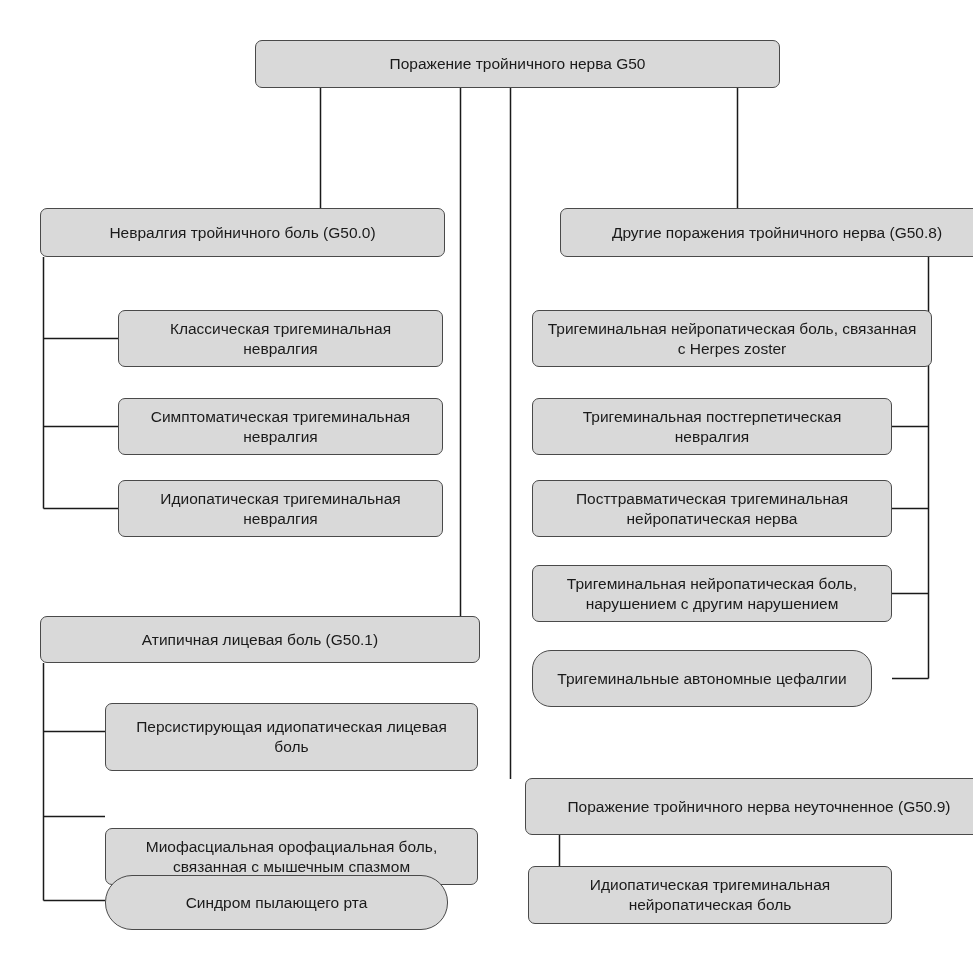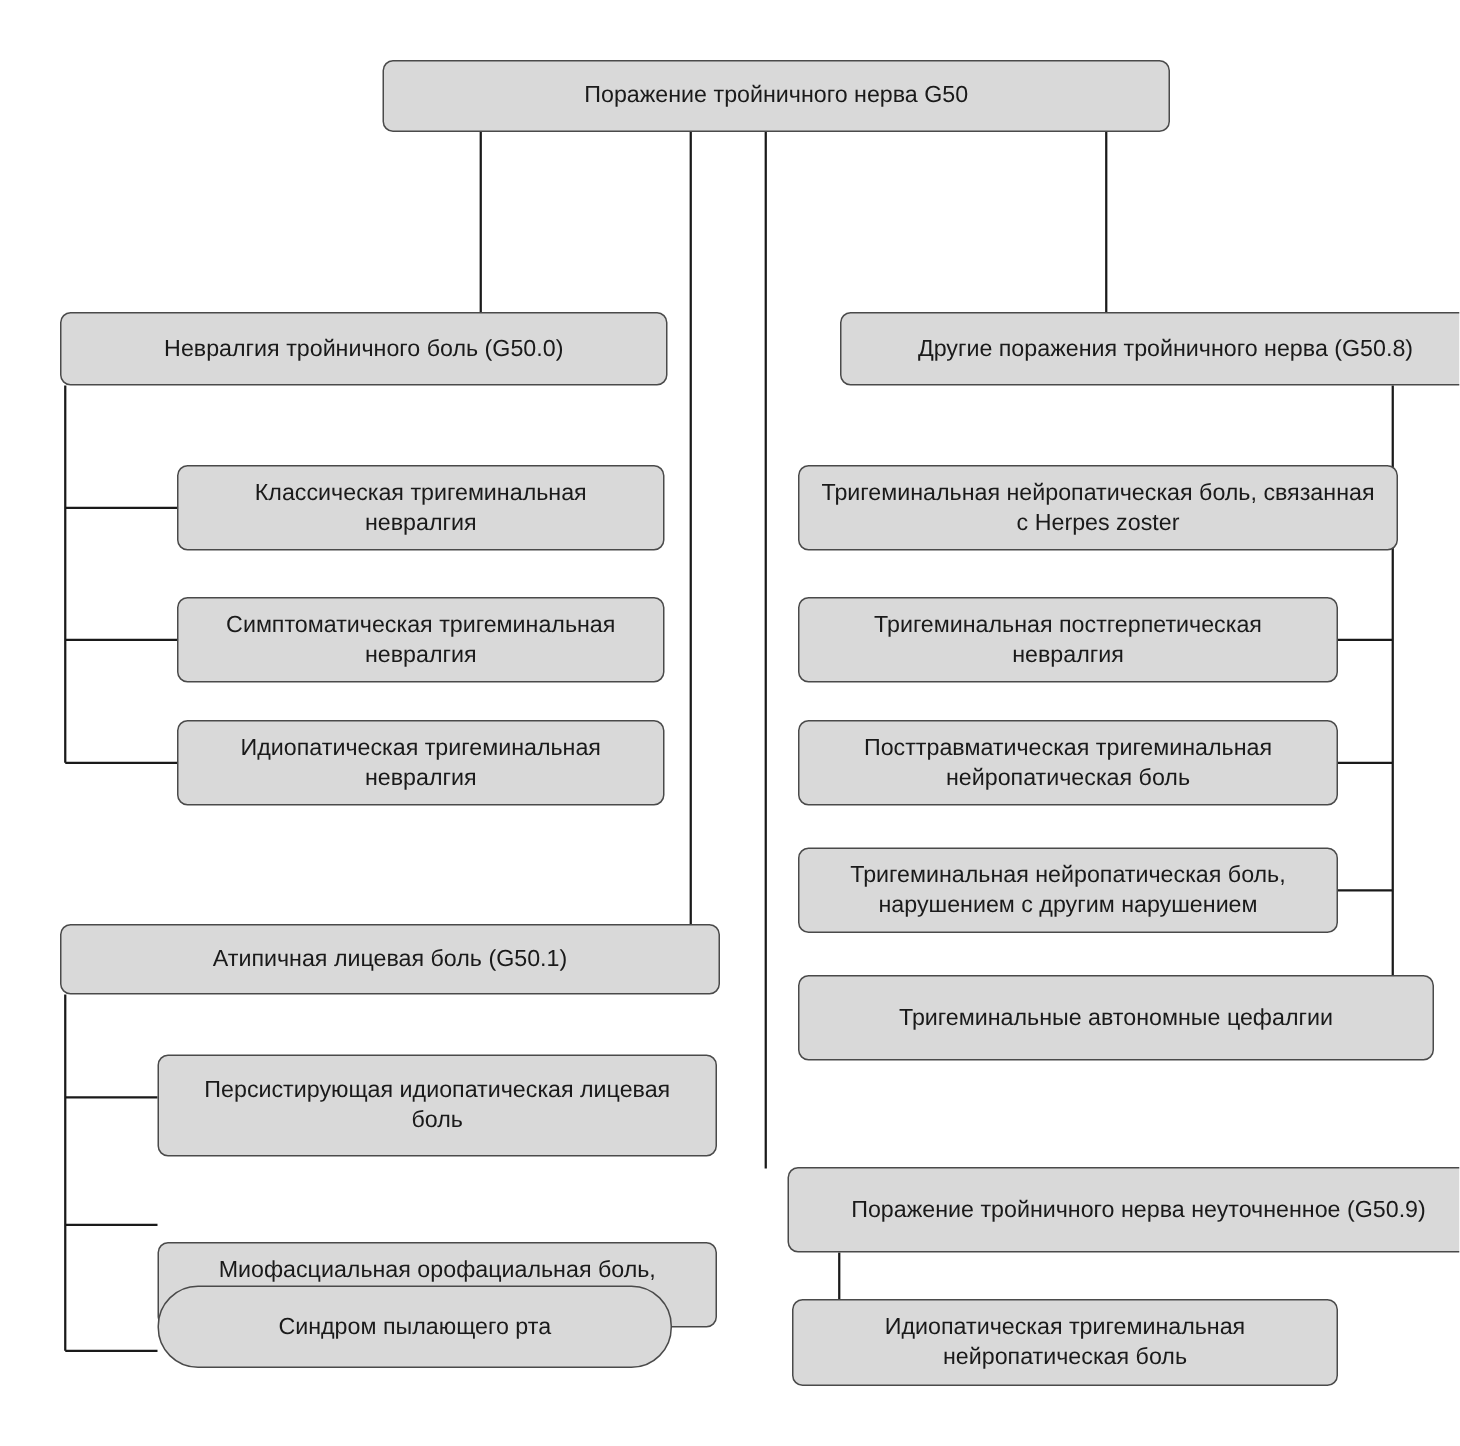--- a/index.html
+++ b/index.html
@@ -85,7 +85,7 @@
 
   <div class="node" style="left:532px; top:398px; width:360px; height:57px;">Тригеминальная постгерпетическая невралгия</div>
 
-  <div class="node" style="left:532px; top:480px; width:360px; height:57px;">Посттравматическая тригеминальная нейропатическая боль</div>
+  <div class="node" style="left:532px; top:480px; width:360px; height:57px;">Посттравматическая тригеминальная нейропатическая нерва</div>
 
   <div class="node" style="left:532px; top:565px; width:360px; height:57px;">Тригеминальная нейропатическая боль, нарушением с другим нарушением</div>
 

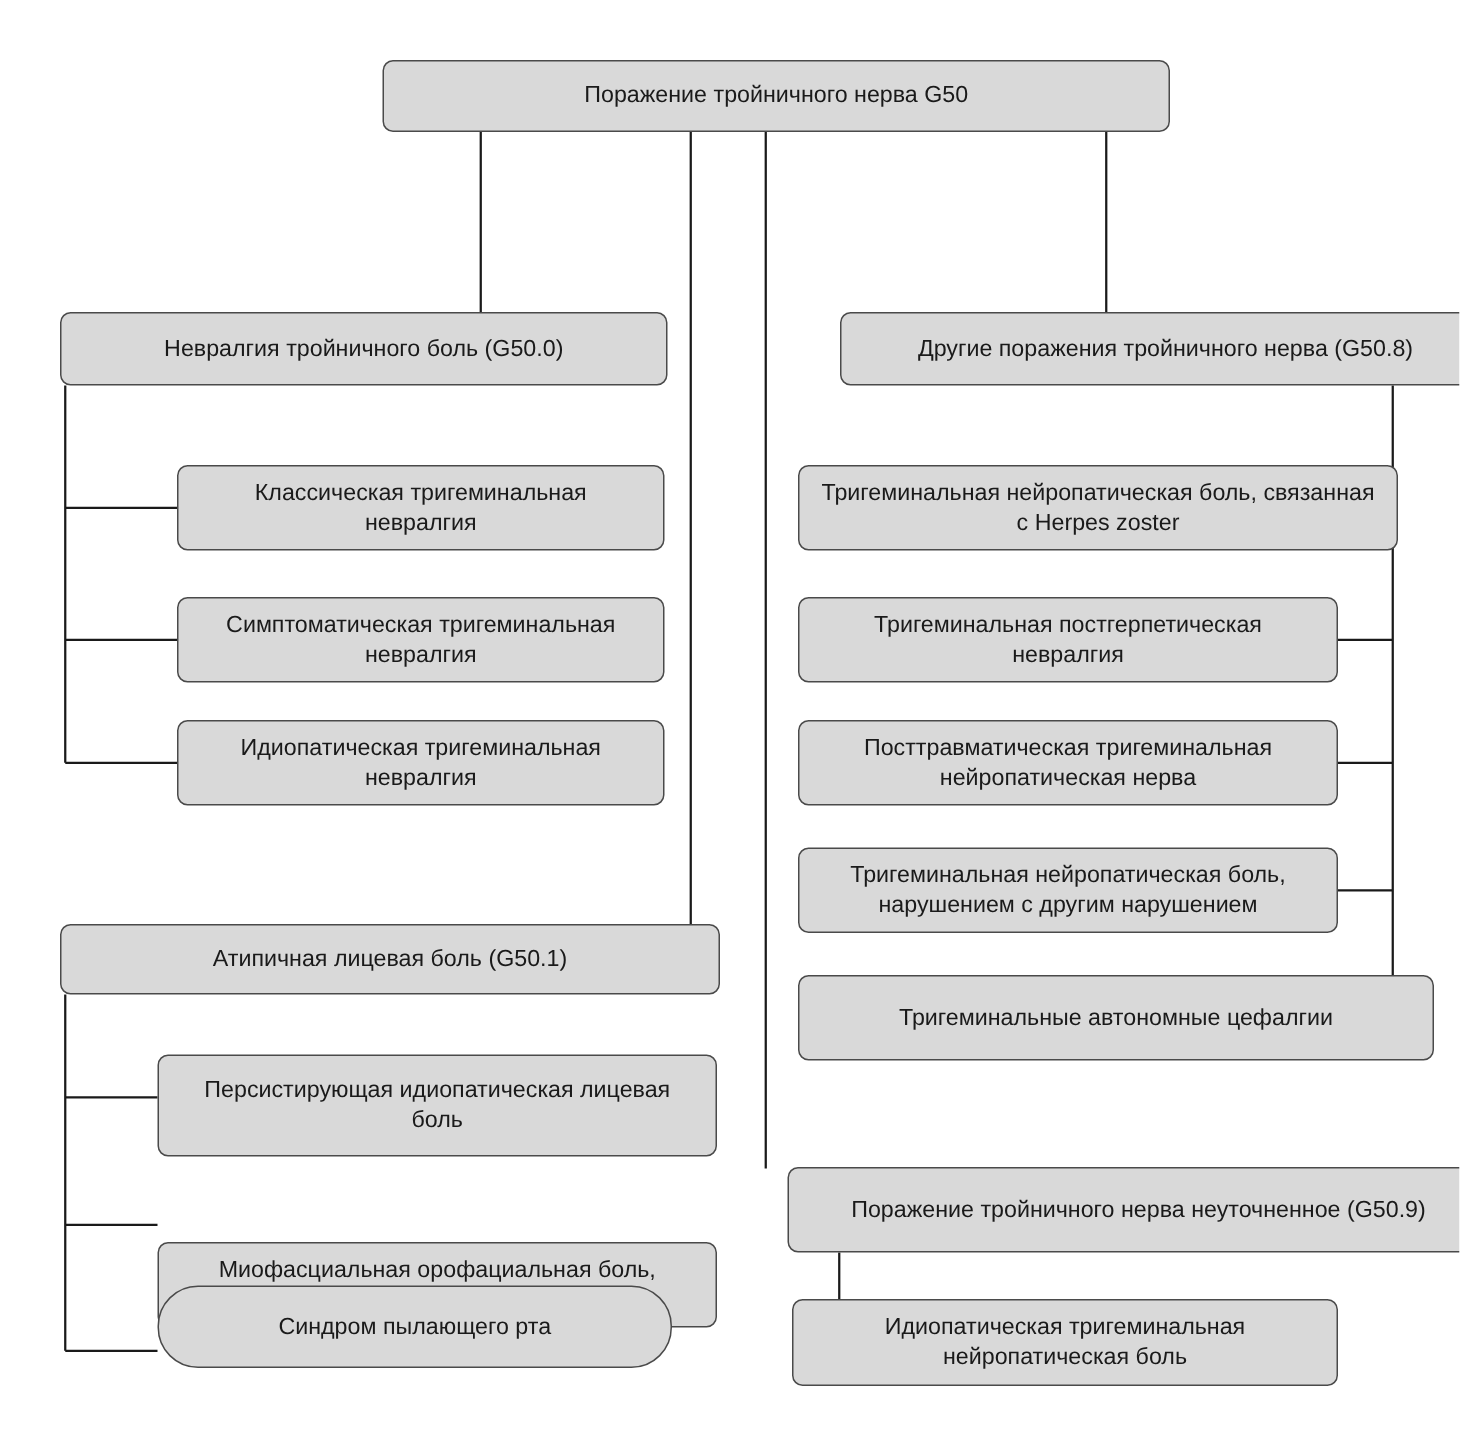--- a/index.html
+++ b/index.html
@@ -89,7 +89,7 @@
 
   <div class="node" style="left:532px; top:565px; width:360px; height:57px;">Тригеминальная нейропатическая боль, нарушением с другим нарушением</div>
 
-  <div class="node" style="left:532px; top:650px; width:424px; height:57px;">Тригеминальные автономные цефалгии</div>
+  <div class="node" style="left:532px; top:650px; width:340px; height:57px;border-radius:19px;">Тригеминальные автономные цефалгии</div>
 
   <div class="node" style="left:497px; top:778px; width:468px; height:57px;margin-left:28px;">Поражение тройничного нерва неуточненное (G50.9)</div>
 

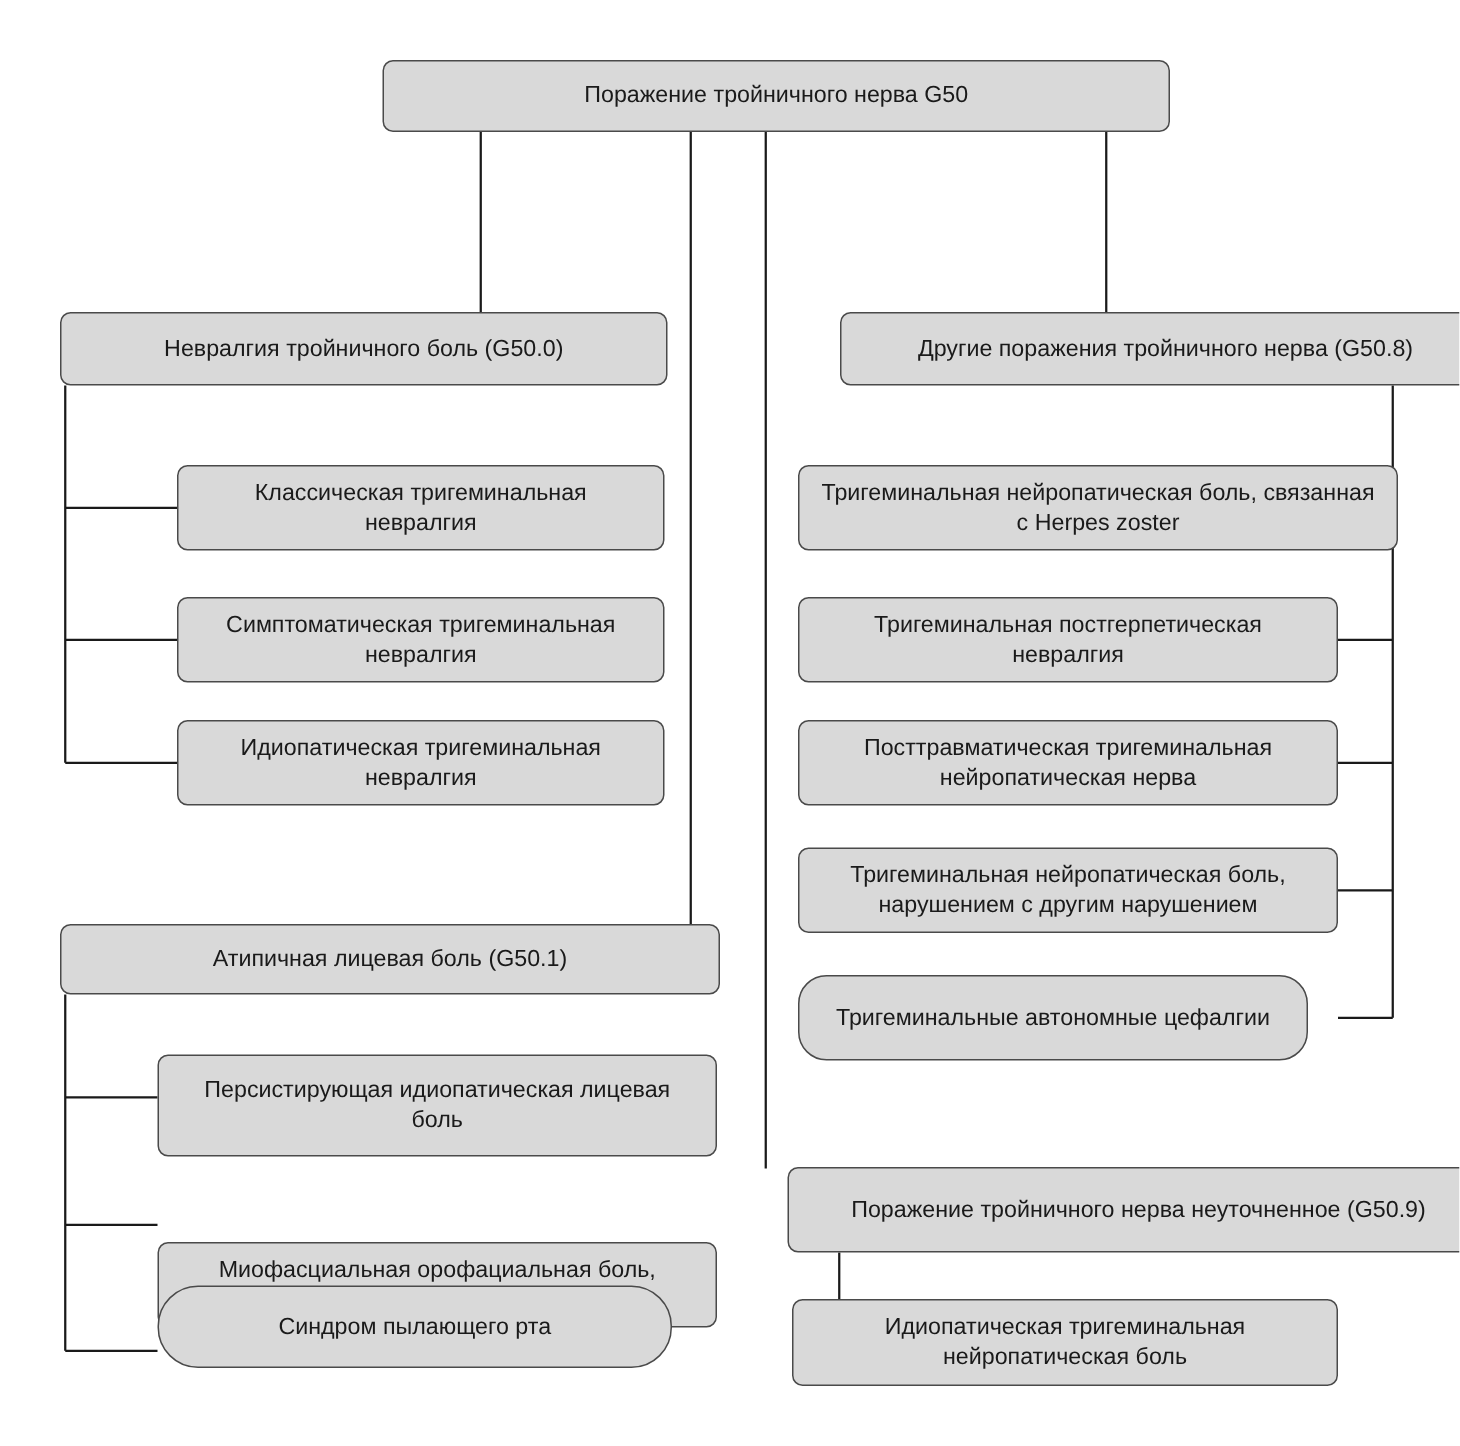--- a/index.html
+++ b/index.html
@@ -77,7 +77,7 @@
 
   <div class="node" style="left:105px; top:788px; width:373px; height:57px;margin-top:40px;">Миофасциальная орофациальная боль, связанная с мышечным спазмом</div>
 
-  <div class="node" style="left:105px; top:857px; width:343px; height:55px;border-radius:27px;">Синдром пылающего рта</div>
+  <div class="node" style="left:105px; top:875px; width:343px; height:55px;border-radius:27px;">Синдром пылающего рта</div>
 
   <div class="node" style="left:560px; top:208px; width:434px; height:49px;">Другие поражения тройничного нерва (G50.8)</div>
 

